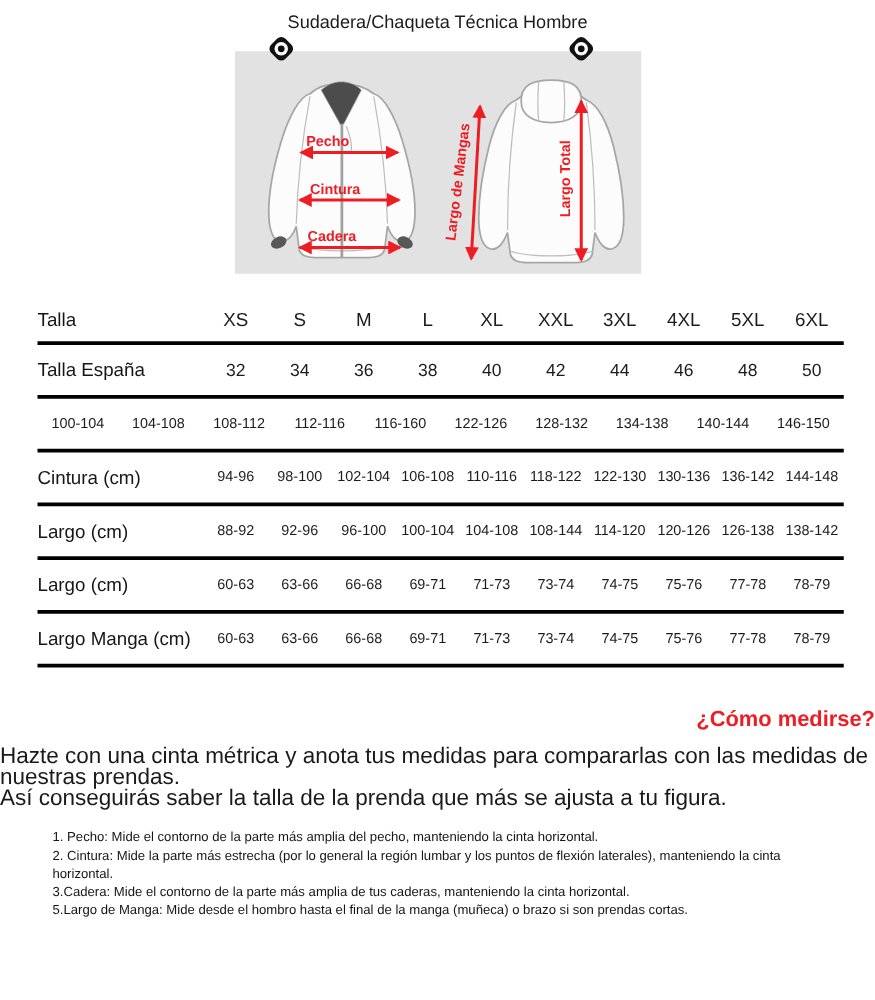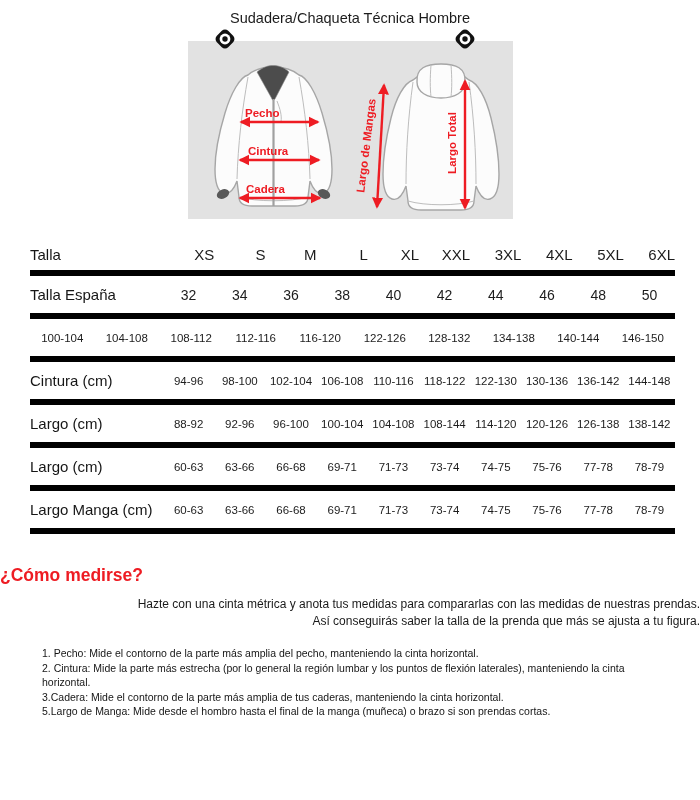--- a/index.html
+++ b/index.html
@@ -21,7 +21,7 @@
   .arrow { stroke:var(--accent,#ee1c23); stroke-width:2.4; }
 
   .size-table { margin:20px 25px 0 30px; }
-  .trow { display:flex; align-items:center; height:43px; border-bottom:6px solid #000000; }
+  .trow { display:flex; align-items:center; height:43px; border-bottom:3px solid #000000; }
   .trow.thead { height:37px; }
   .tlabel { width:133px; font-size:15px; color:#161616; }
   .tcell { flex:1; text-align:center; font-size:11.5px; white-space:nowrap; }

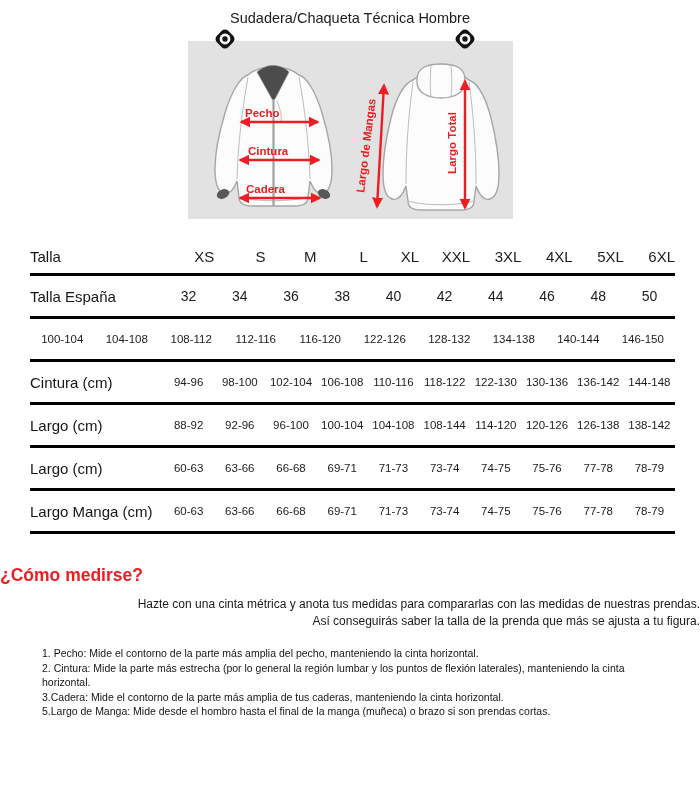--- a/index.html
+++ b/index.html
@@ -25,7 +25,7 @@
   .trow.thead { height:37px; }
   .tlabel { width:133px; font-size:15px; color:#161616; }
   .tcell { flex:1; text-align:center; font-size:11.5px; white-space:nowrap; }
-  .thead .tcell { font-size:15px;text-align:right; }
+  .thead .tcell { font-size:15px; }
   .erow .tcell { font-size:14px; }
 
   .howto-title { margin-top:30px; text-align:left; font-size:17.5px; font-weight:bold;

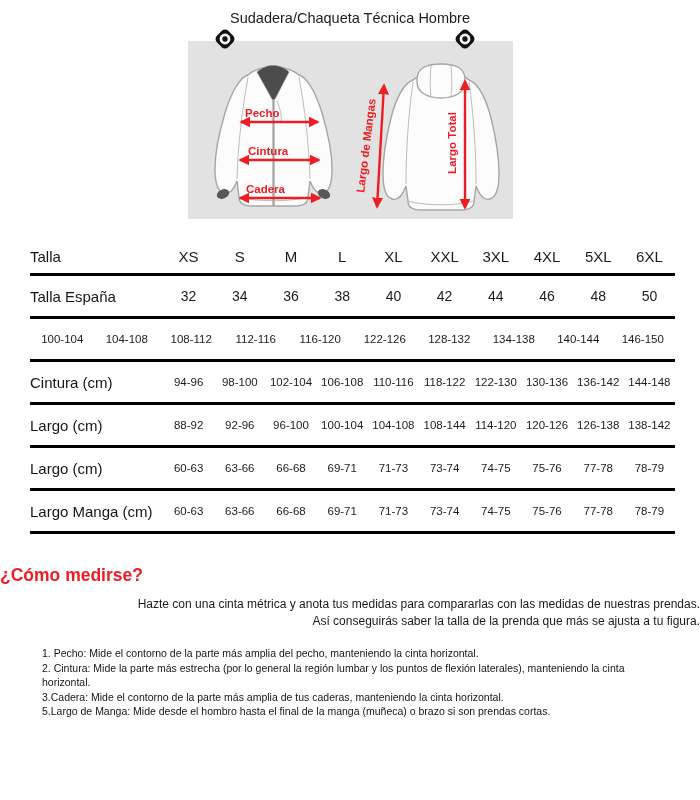--- a/index.html
+++ b/index.html
@@ -138,7 +138,7 @@
       <div class="tcell">104-108</div>
       <div class="tcell">108-112</div>
       <div class="tcell">112-116</div>
-      <div class="tcell">116-120</div>
+      <div class="tcell">116-160</div>
       <div class="tcell">122-126</div>
       <div class="tcell">128-132</div>
       <div class="tcell">134-138</div>

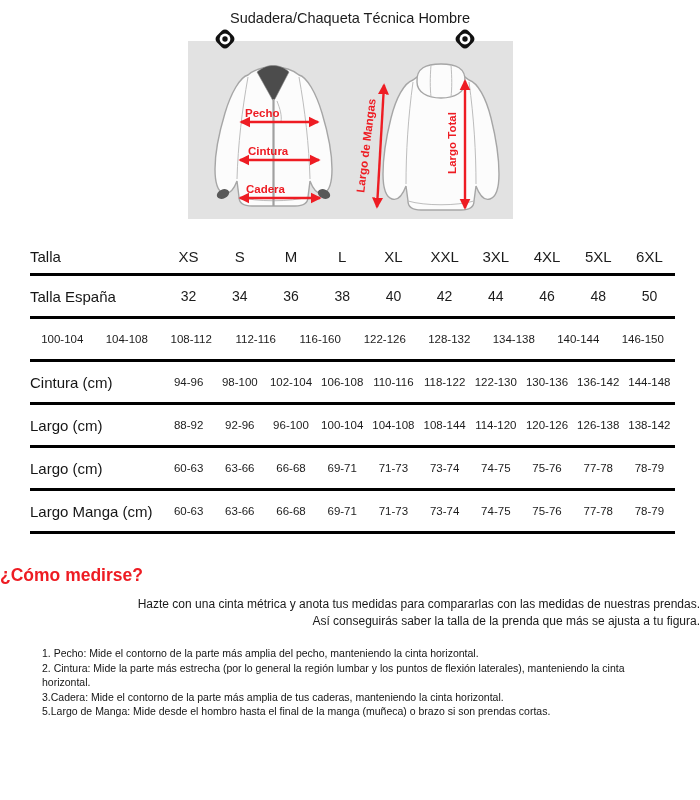--- a/index.html
+++ b/index.html
@@ -28,7 +28,7 @@
   .thead .tcell { font-size:15px; }
   .erow .tcell { font-size:14px; }
 
-  .howto-title { margin-top:30px; text-align:left; font-size:17.5px; font-weight:bold;
+  .howto-title { margin-top:30px; text-align:right; font-size:17.5px; font-weight:bold;
     color:var(--accent,#ee1c23); line-height:22px; }
   .howto-text { margin-top:10px; text-align:right; font-size:12px; line-height:17px; color:#1a1a1a; }
 

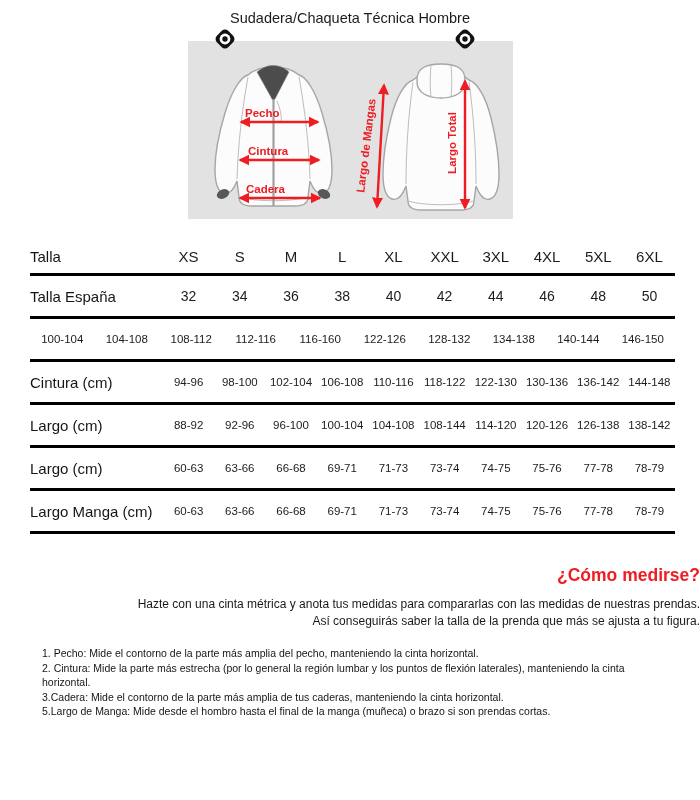--- a/index.html
+++ b/index.html
@@ -30,7 +30,7 @@
 
   .howto-title { margin-top:30px; text-align:right; font-size:17.5px; font-weight:bold;
     color:var(--accent,#ee1c23); line-height:22px; }
-  .howto-text { margin-top:10px; text-align:right; font-size:12px; line-height:17px; color:#1a1a1a; }
+  .howto-text { margin-top:10px; text-align:left; font-size:18px; line-height:17px; color:#1a1a1a; }
 
   .footnotes { margin:16px 28px 12px 42px; font-size:10.5px; line-height:14.5px; color:#151515; }
 </style>

